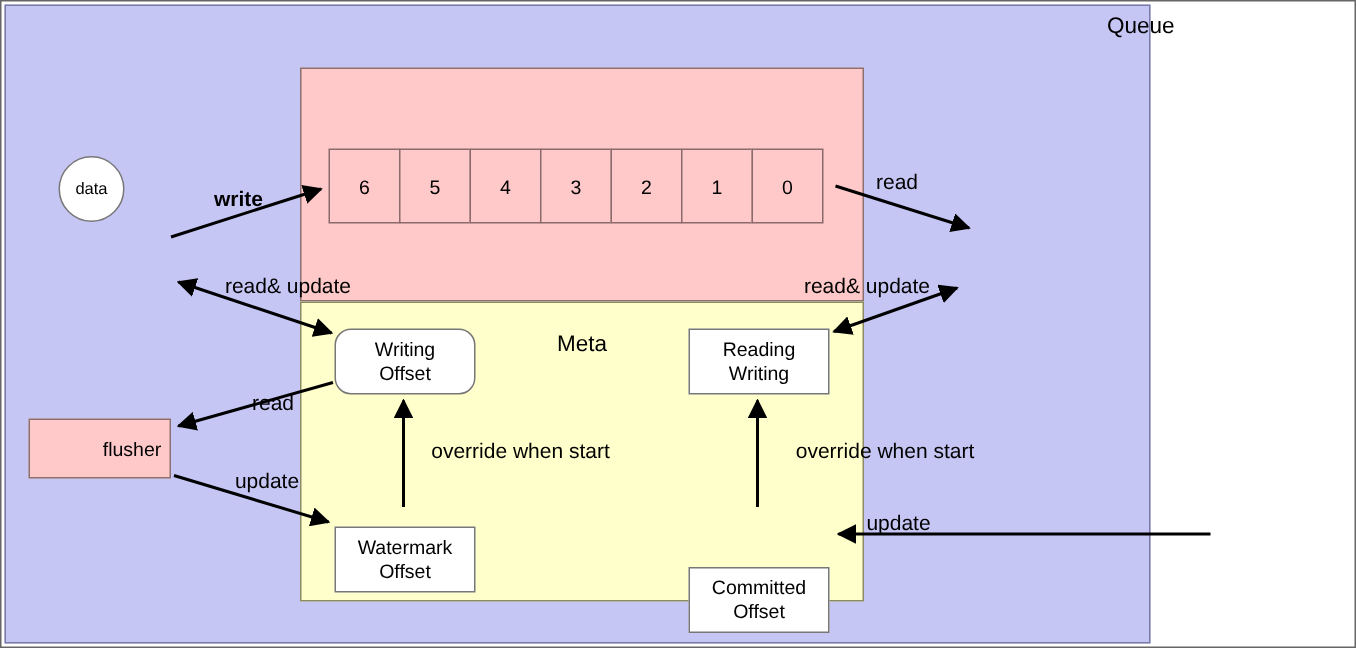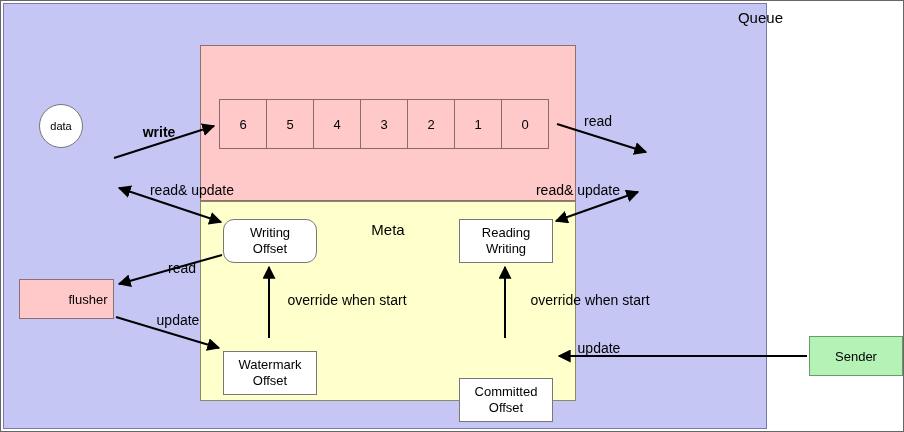--- a/index.html
+++ b/index.html
@@ -193,7 +193,6 @@
 
   <div class="data-circle">data</div>
   <div class="pnode node-flusher">flusher</div>
-  <div class="node-sender">Sender</div>
 
   <svg class="arrows" viewBox="0 0 904 432" xmlns="http://www.w3.org/2000/svg">
     <defs>

